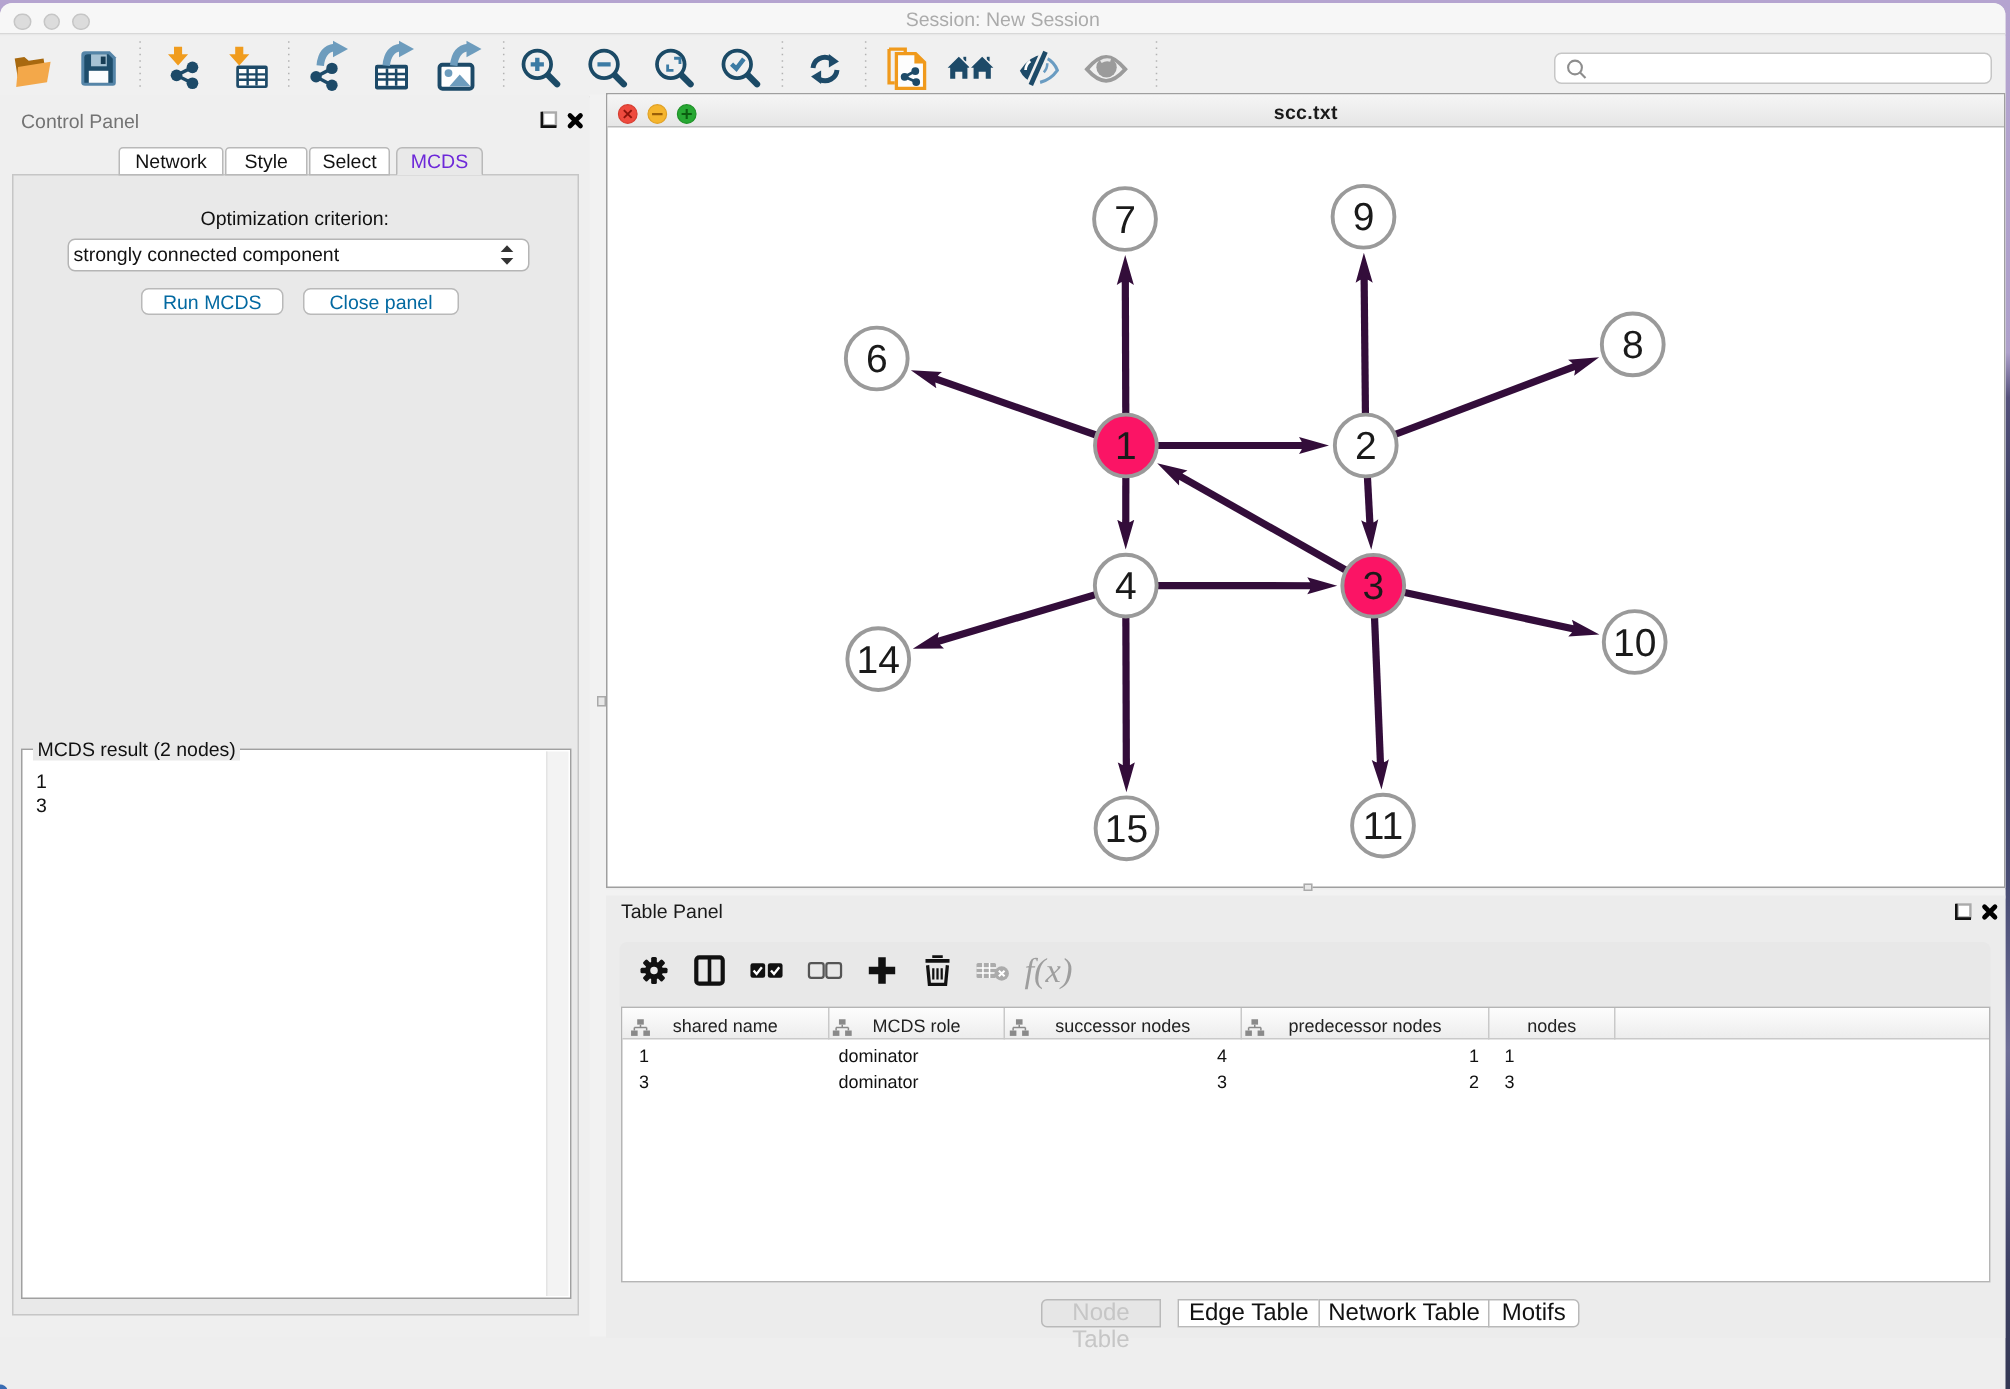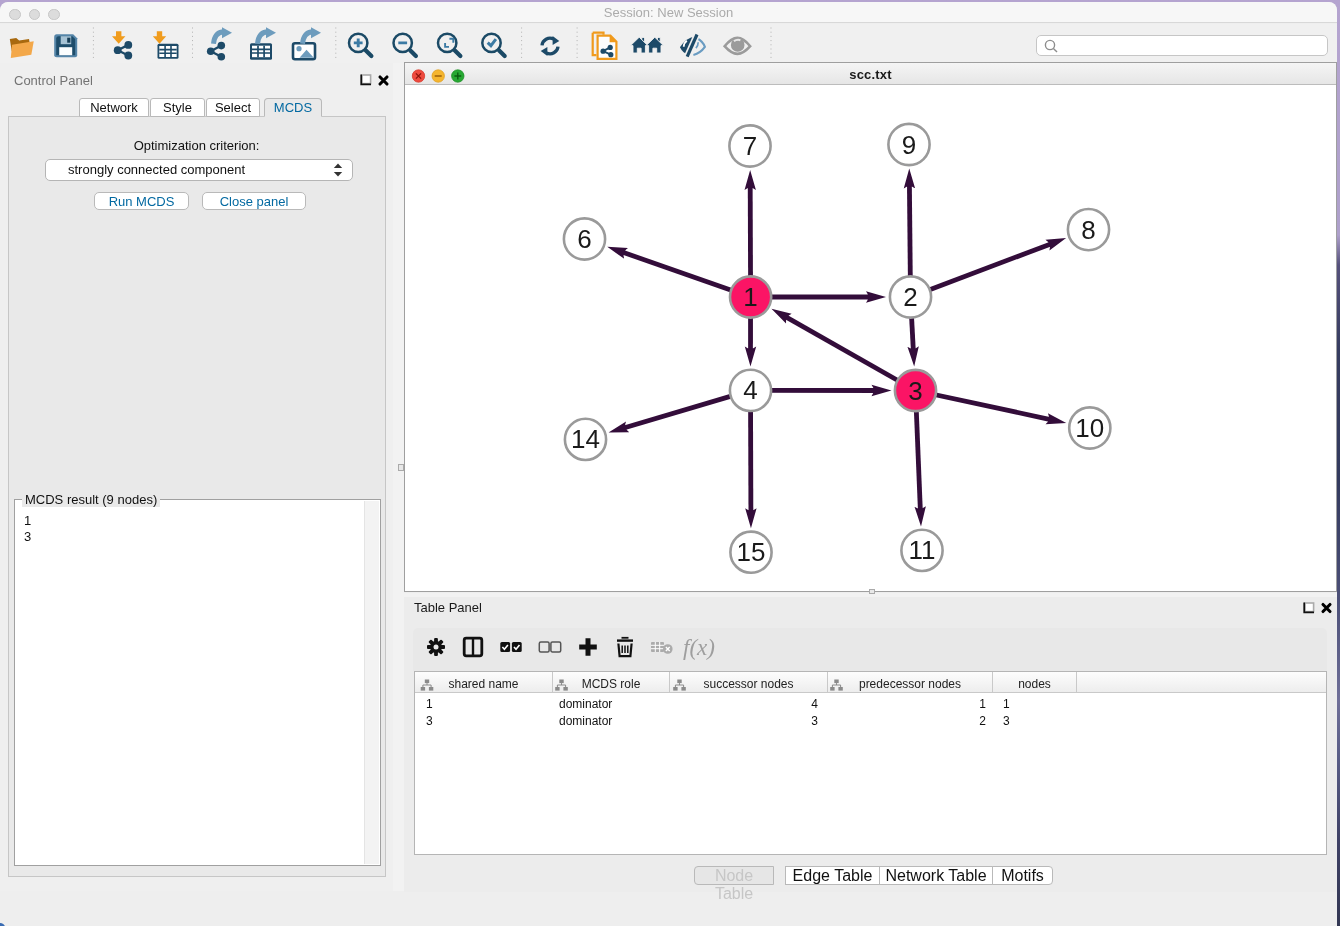--- a/index.html
+++ b/index.html
@@ -219,7 +219,7 @@
     <div class="tab" style="left:79px;top:35px;width:70px;">Network</div>
     <div class="tab" style="left:150px;top:35px;width:55px;">Style</div>
     <div class="tab" style="left:206px;top:35px;width:54px;">Select</div>
-    <div class="tab" style="left:264px;top:35px;width:58px;background:#e9e9e9;border-bottom:1px solid #e9e9e9;color:#0369a1;border-radius:4px 4px 0 0;">MCDS</div>
+    <div class="tab" style="left:264px;top:35px;width:58px;background:#e9e9e9;border-bottom:1px solid #e9e9e9;color:#6d28d9;border-radius:4px 4px 0 0;">MCDS</div>
     <div class="optlab">Optimization criterion:</div>
     <div class="combo">strongly connected component
       <svg width="14" height="20" style="position:absolute;right:7px;top:0px;">

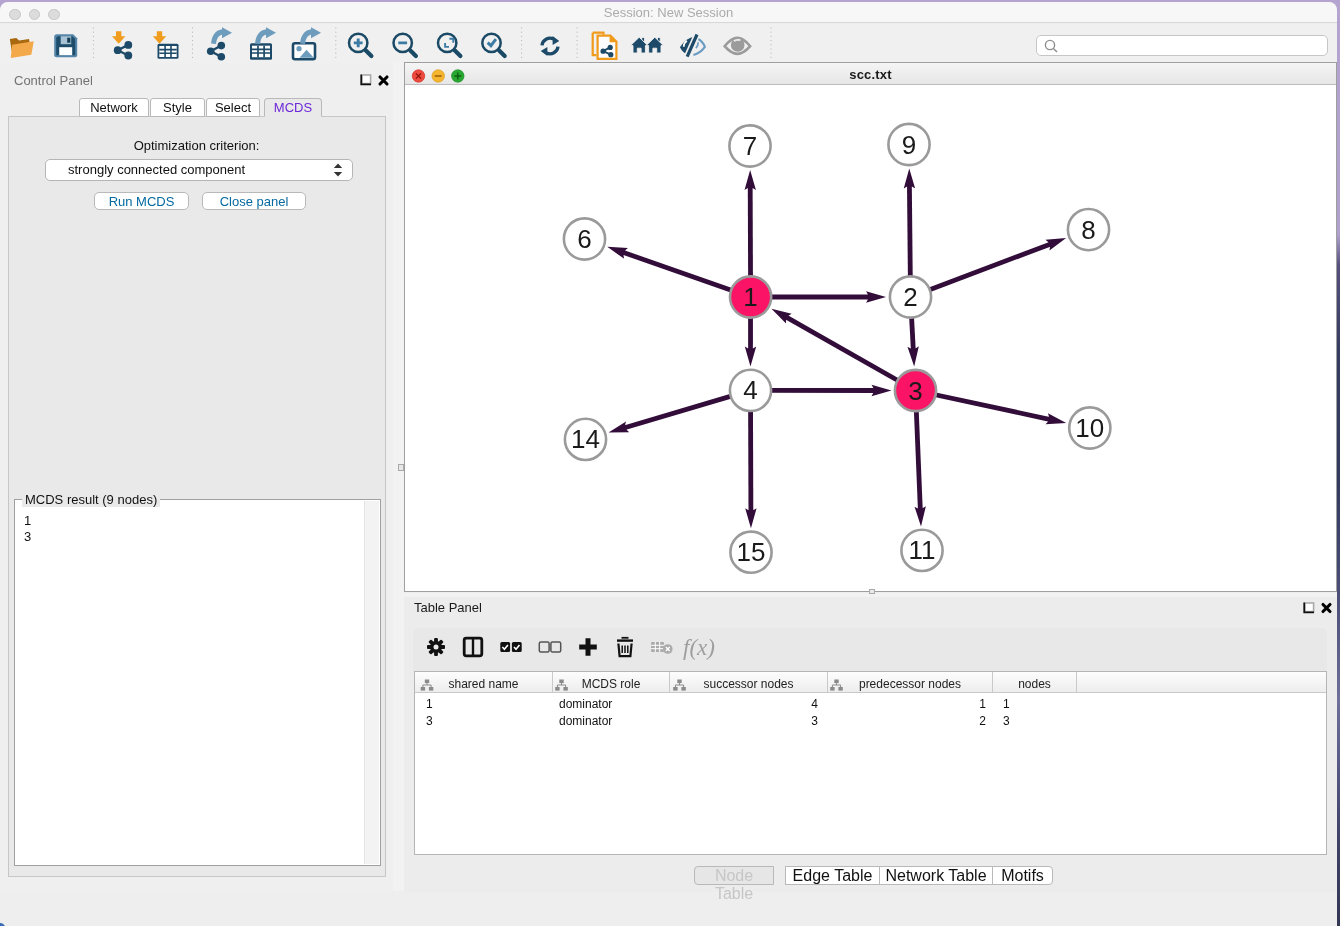--- a/index.html
+++ b/index.html
@@ -17,7 +17,7 @@
   .cp-body { position:absolute; left:8px; top:53px; width:378px; height:761px; background:#e9e9e9; border:1px solid #c6c6c6; }
   .tab { position:absolute; top:0; height:19px; background:#fff; border:1px solid #b9b9b9; font-size:13px; color:#111; text-align:center; line-height:18px; border-radius:3px 3px 0 0; }
   .optlab { position:absolute; left:0; top:75px; width:393px; text-align:center; font-size:13px; color:#111; }
-  .combo { position:absolute; left:45px; top:96px; width:308px; height:22px; background:#fff; border:1px solid #b5b5b5; border-radius:5px; font-size:13px; color:#111; line-height:20px; padding-left:22px; }
+  .combo { position:absolute; left:45px; top:96px; width:308px; height:22px; background:#fff; border:1px solid #b5b5b5; border-radius:5px; font-size:13px; color:#111; line-height:20px; padding-left:3px; }
   .btn { position:absolute; top:129px; height:18px; background:#fff; border:1px solid #b9b9b9; border-radius:5px; font-size:13px; color:#0369a1; text-align:center; line-height:17px; }
   .groupbox { position:absolute; left:14px; top:436px; width:367px; height:367px; background:#fff; border:1px solid #a0a0a0; }
   .grouplab { position:absolute; left:22px; top:429px; font-size:13px; color:#111; background:#e9e9e9; padding:0 3px; z-index:3; }

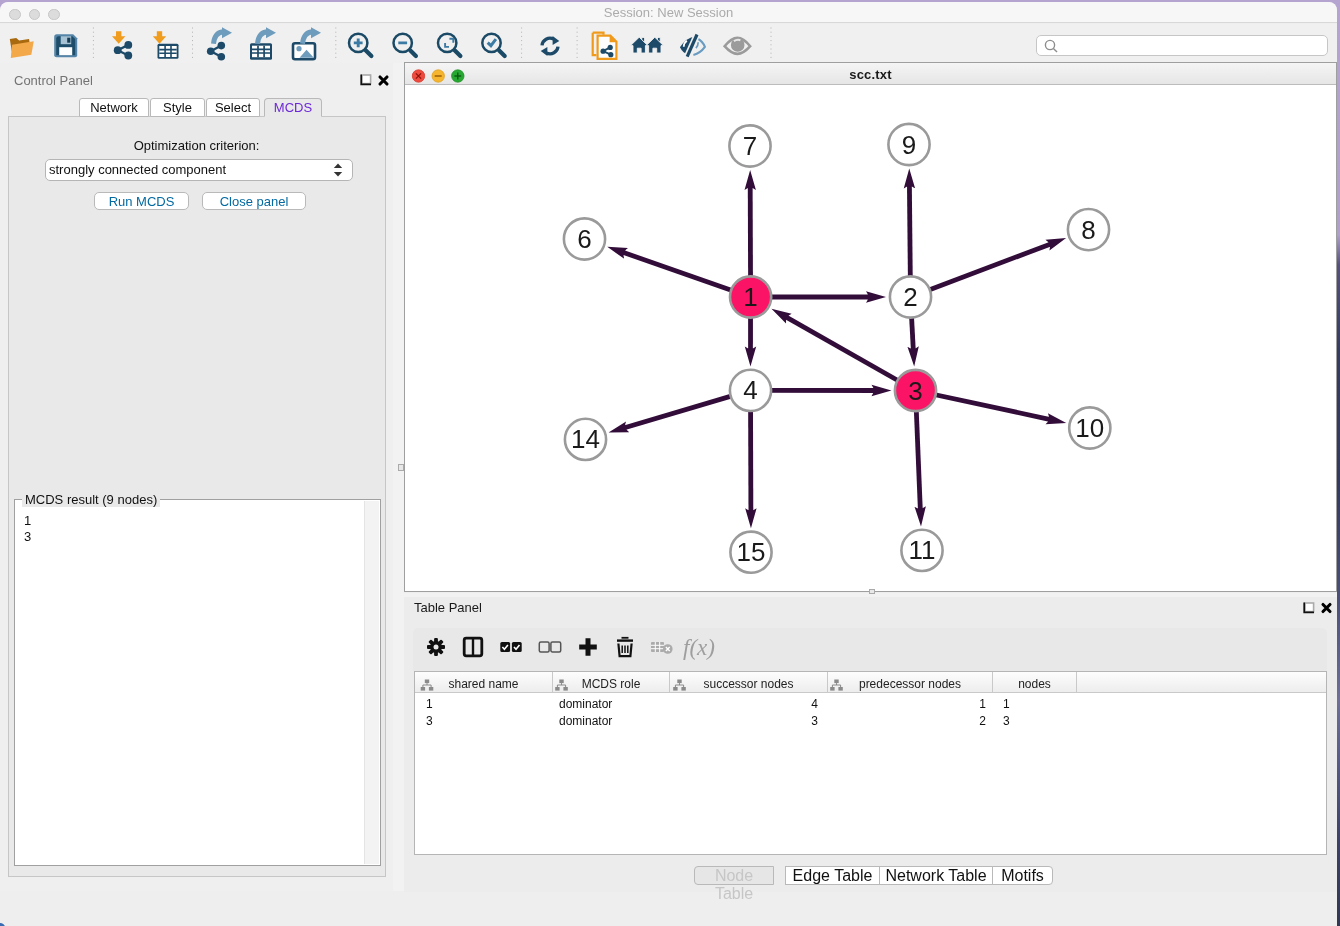--- a/index.html
+++ b/index.html
@@ -229,7 +229,7 @@
     </div>
     <div class="btn" style="left:94px;width:95px;">Run MCDS</div>
     <div class="btn" style="left:202px;width:104px;">Close panel</div>
-    <div class="grouplab">MCDS result (9 nodes)</div>
+    <div class="grouplab">MCDS result (2 nodes)</div>
     <div class="groupbox">
       <div class="mcdslines">1<br>3</div>
       <div class="scrolltrack"></div>

